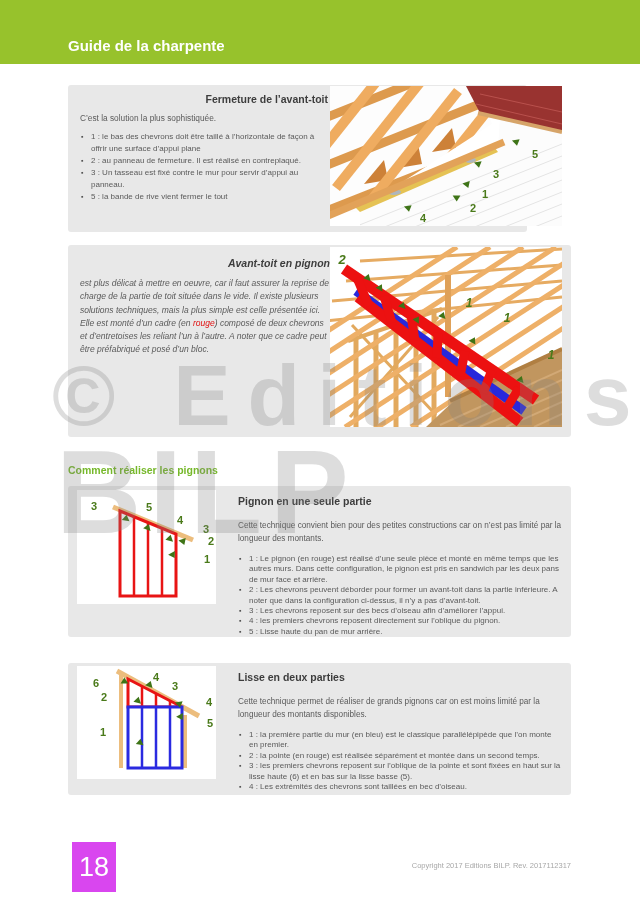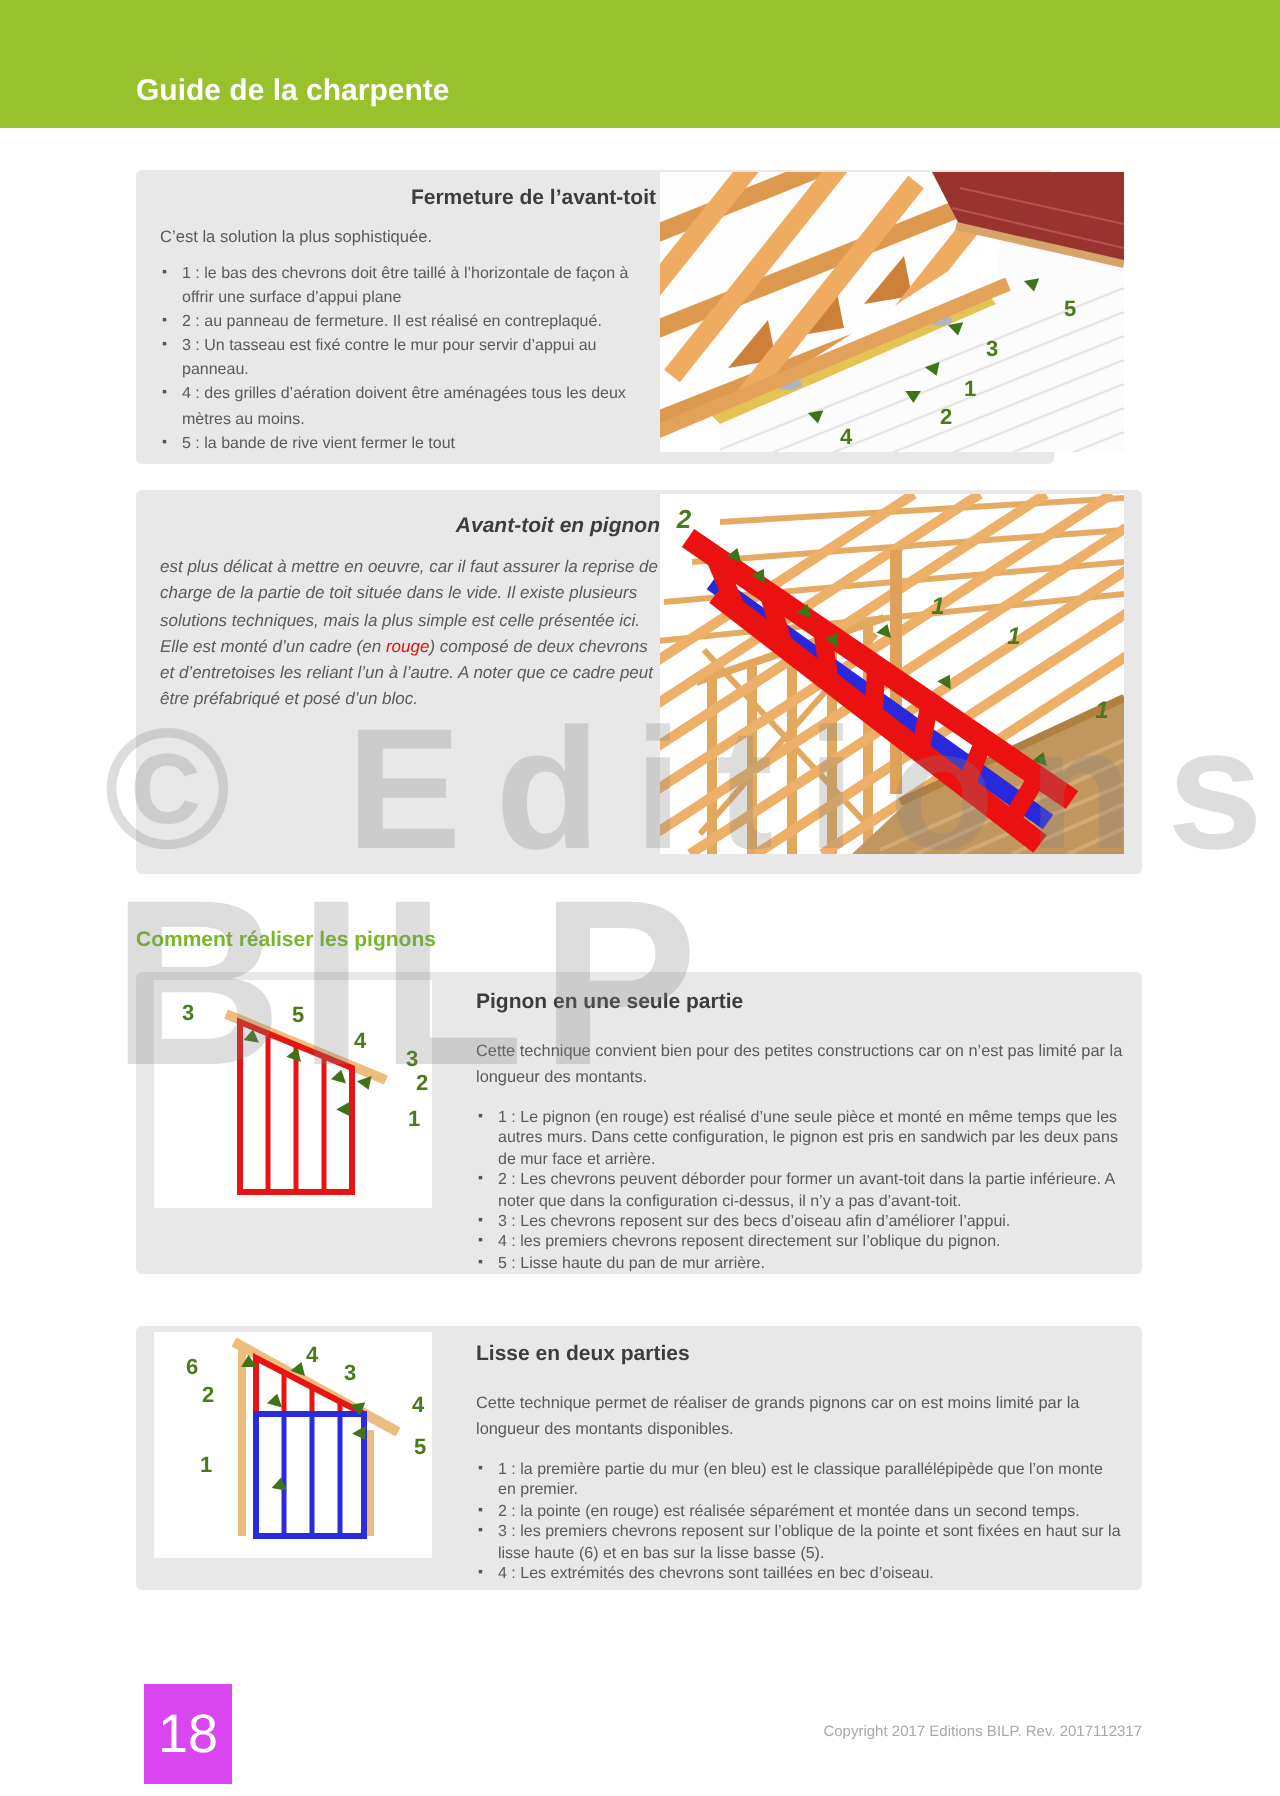--- a/index.html
+++ b/index.html
@@ -78,7 +78,6 @@
       <div class="bl">1 : le bas des chevrons doit être taillé à l’horizontale de façon à offrir une surface d’appui plane</div>
       <div class="bl">2 : au panneau de fermeture. Il est réalisé en contreplaqué.</div>
       <div class="bl">3 : Un tasseau est fixé contre le mur pour servir d’appui au panneau.</div>
-      <div class="bl">4 : des grilles d’aération doivent être aménagées tous les deux mètres au moins.</div>
       <div class="bl">5 : la bande de rive vient fermer le tout</div>
     </div>
 

